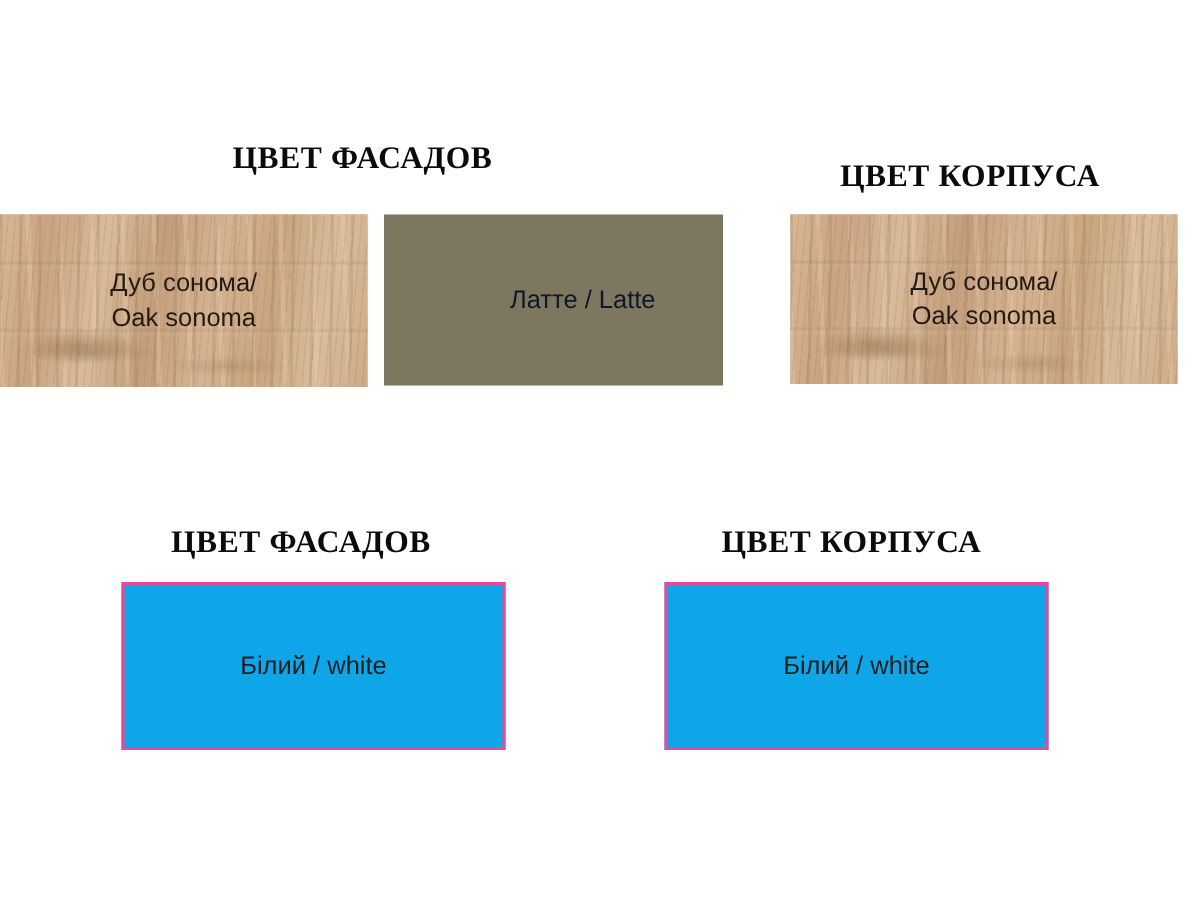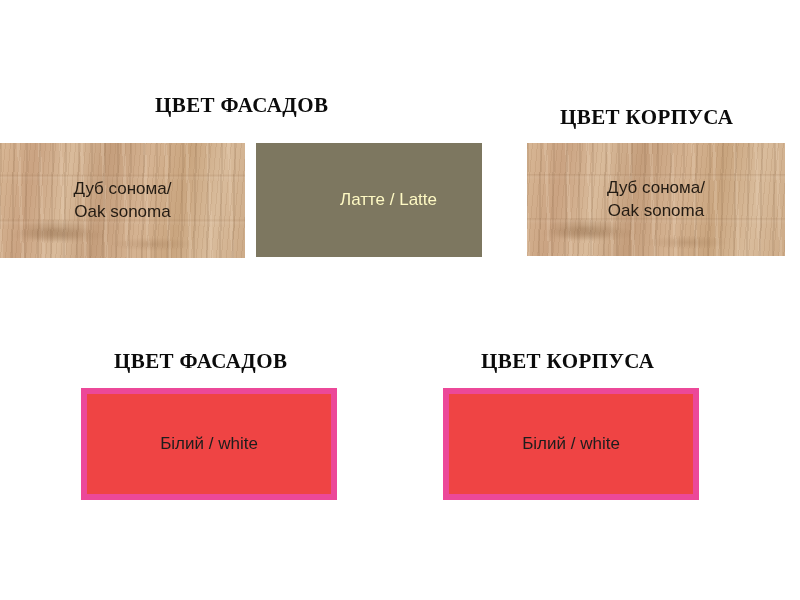--- a/index.html
+++ b/index.html
@@ -112,7 +112,7 @@
     background-color: #7d7760;
   }
   .latte .swatch-label {
-    color: #fef9c3;
+    color: #0f172a;
     font-weight: 400;
     margin-left: 39px;
   }

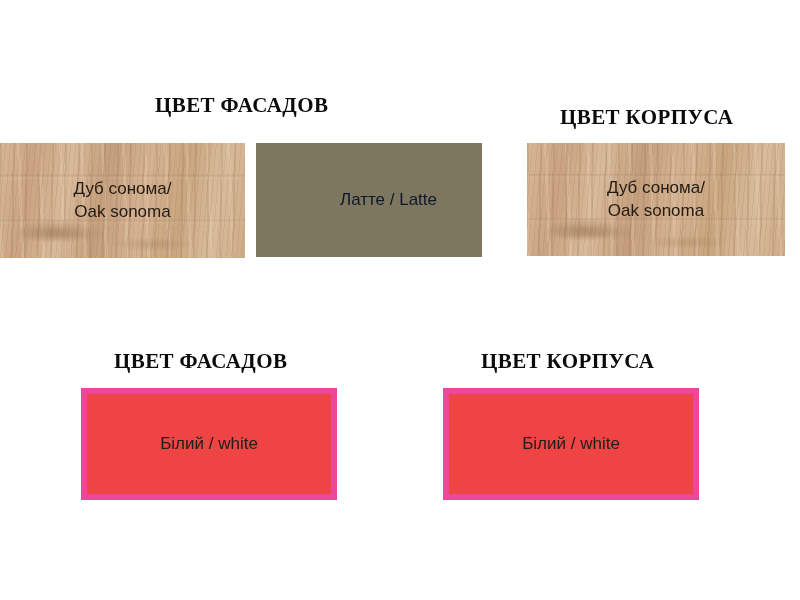--- a/index.html
+++ b/index.html
@@ -125,8 +125,8 @@
   .white-box {
     position: absolute;
     box-sizing: border-box;
-    background: #ef4444;
-    border: 6px solid #ec4899;
+    background: #0ea5e9;
+    border: 2px solid #ec4899;
     display: flex;
     align-items: center;
     justify-content: center;

